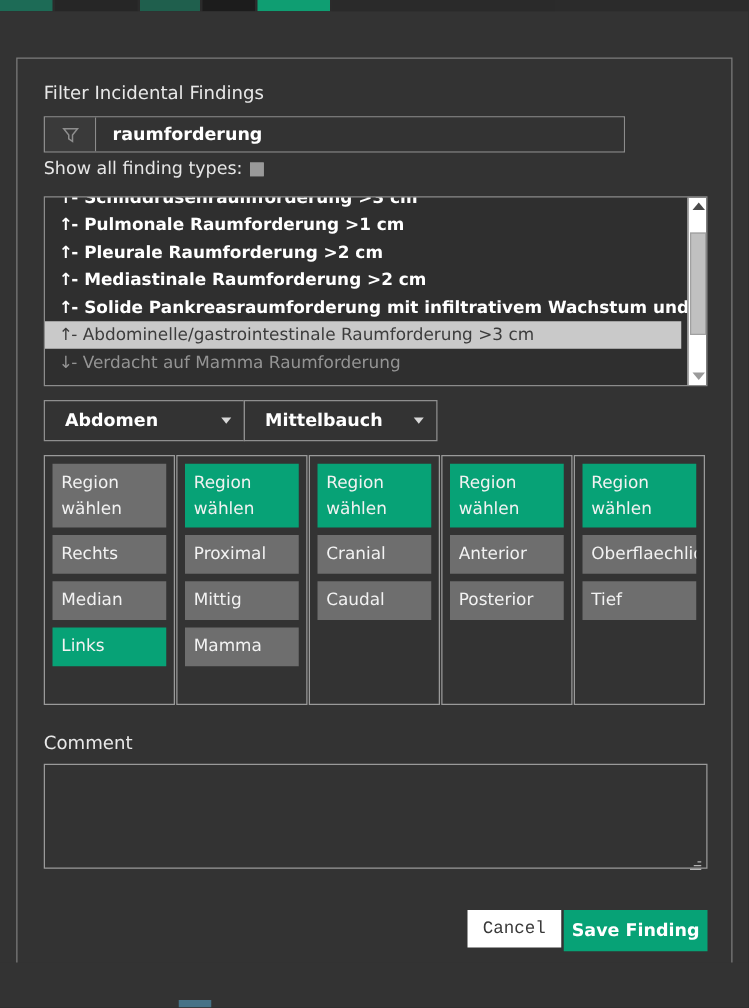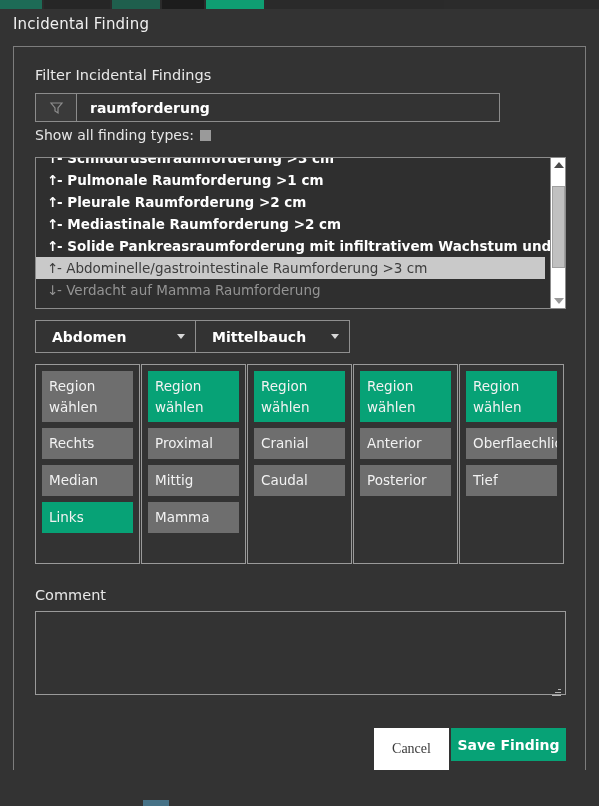--- a/index.html
+++ b/index.html
@@ -247,7 +247,6 @@
     <div class="blk" style="left:266px;width:178px;background:#2a2a2a;"></div>
   </div>
 
-  <div class="dialog-title">Incidental Finding</div>
 
   <div class="panel">
 

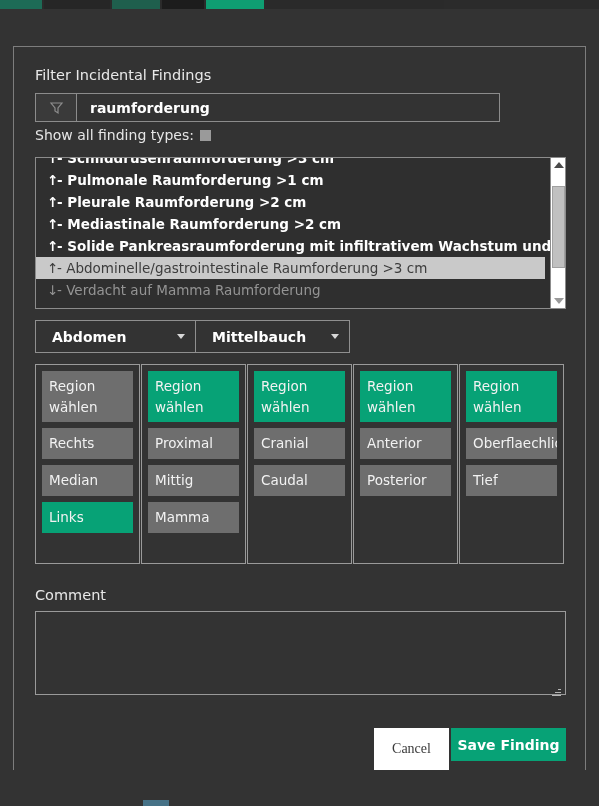--- a/index.html
+++ b/index.html
@@ -220,10 +220,10 @@
   
   .btn-cancel {
     position: absolute; left: 374px; top: 728px;
-    width: 75px; height: 42px;
+    width: 75px; height: 30px;
     background: #ffffff; color: #3a3a3a;
     font-size: 14px; border: none;
-    font-family: Liberation Serif, serif;
+    font-family: Liberation Mono, monospace;
   }
   .btn-save {
     position: absolute; left: 451px; top: 728px;

